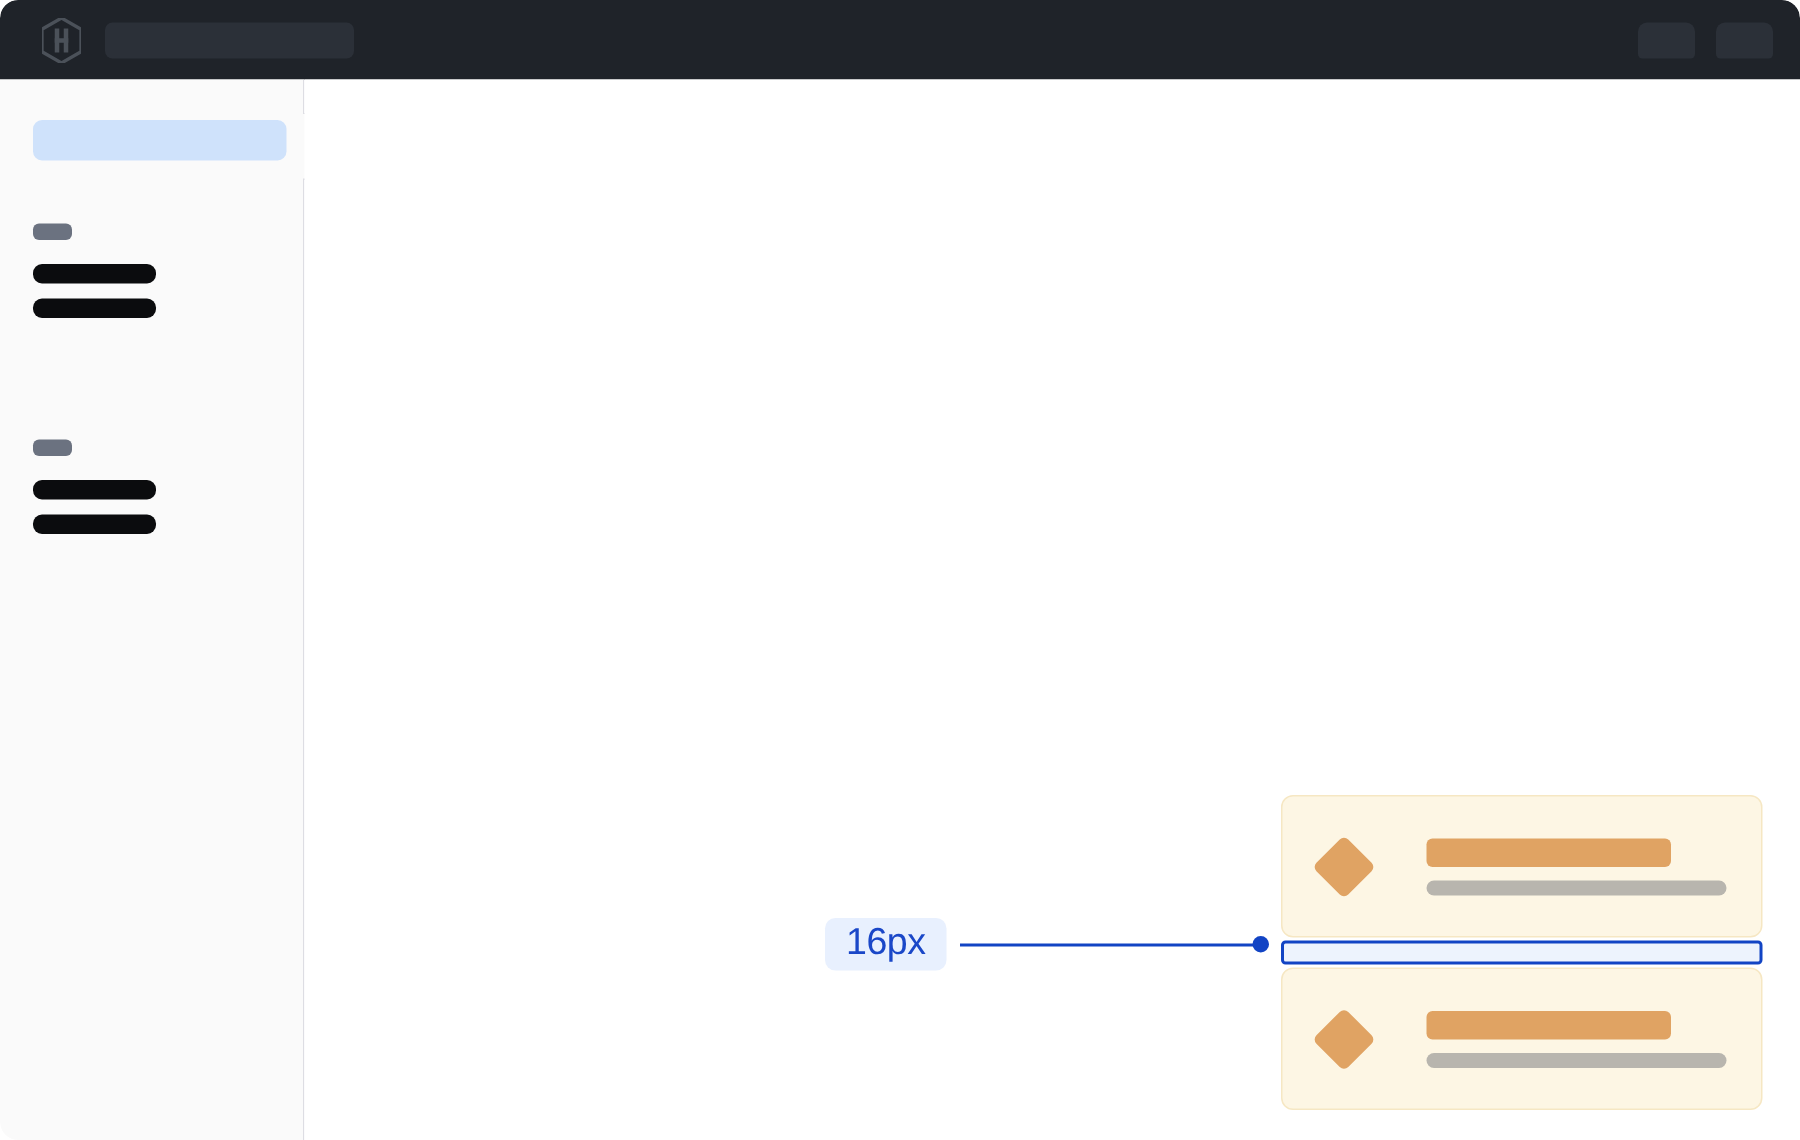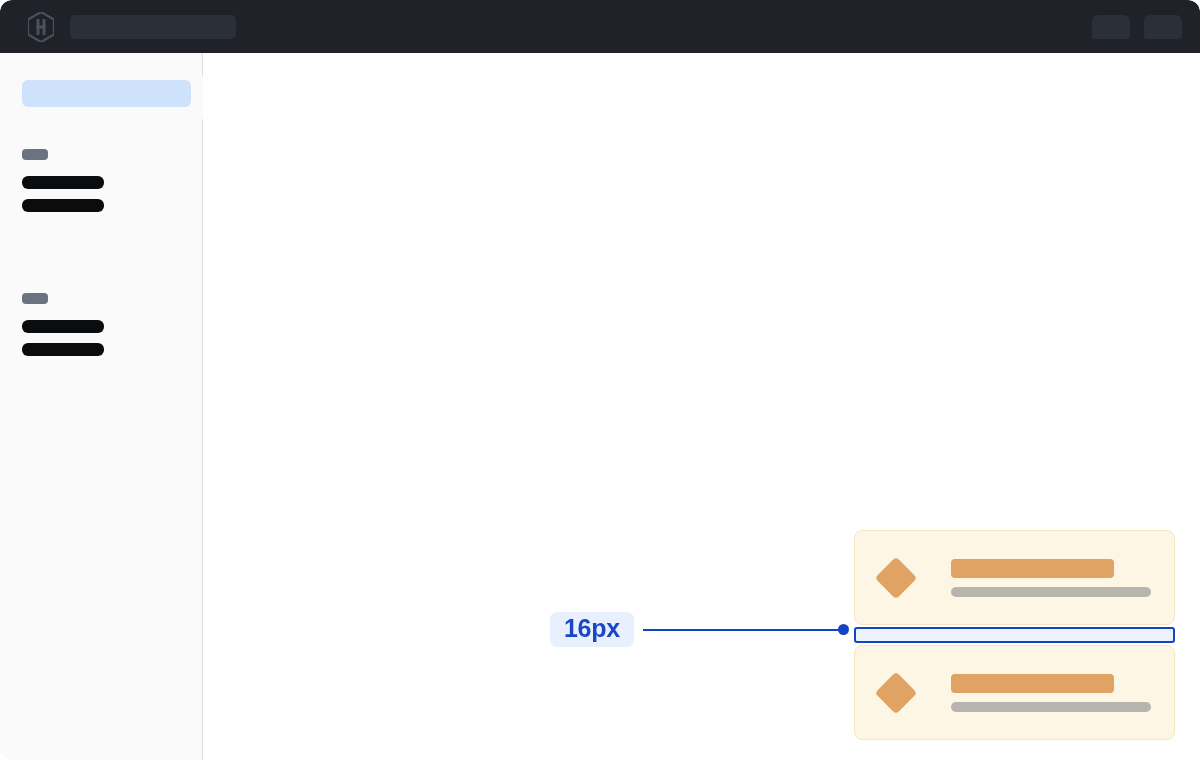--- a/index.html
+++ b/index.html
@@ -207,7 +207,7 @@
     background: #e8f0fe;
     color: #1a47c8;
     font-size: 25px;
-    font-weight: 700;
+    font-weight: 400;
     letter-spacing: -0.3px;
     padding: 4px 14px 6px 14px;
     border-radius: 7px;

